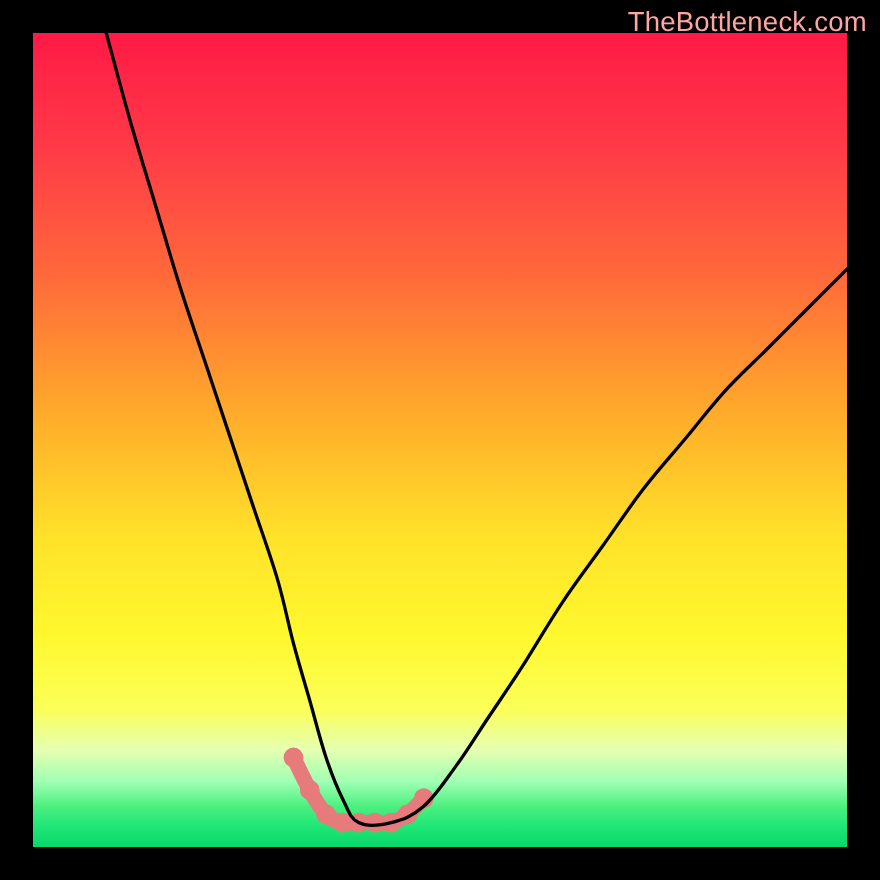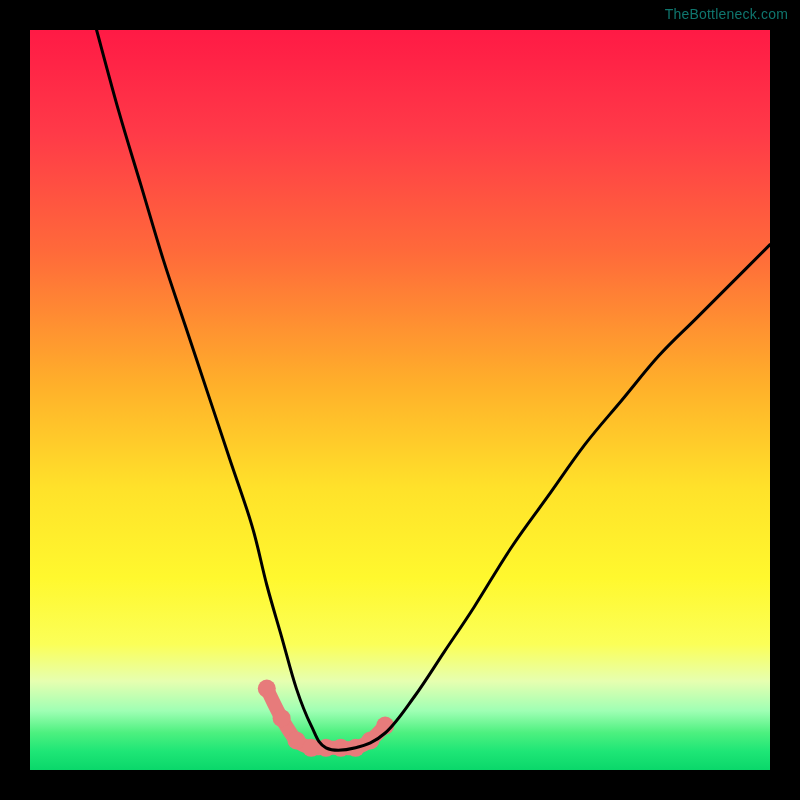--- a/index.html
+++ b/index.html
@@ -39,8 +39,8 @@
     position: absolute;
     top: 6px;
     right: 12px;
-    color: #0f766e;
-    font-size: 14px;
+    color: #fca5a5;
+    font-size: 25px;
     letter-spacing: 0.2px;
     font-weight: 500;
     user-select: none;

